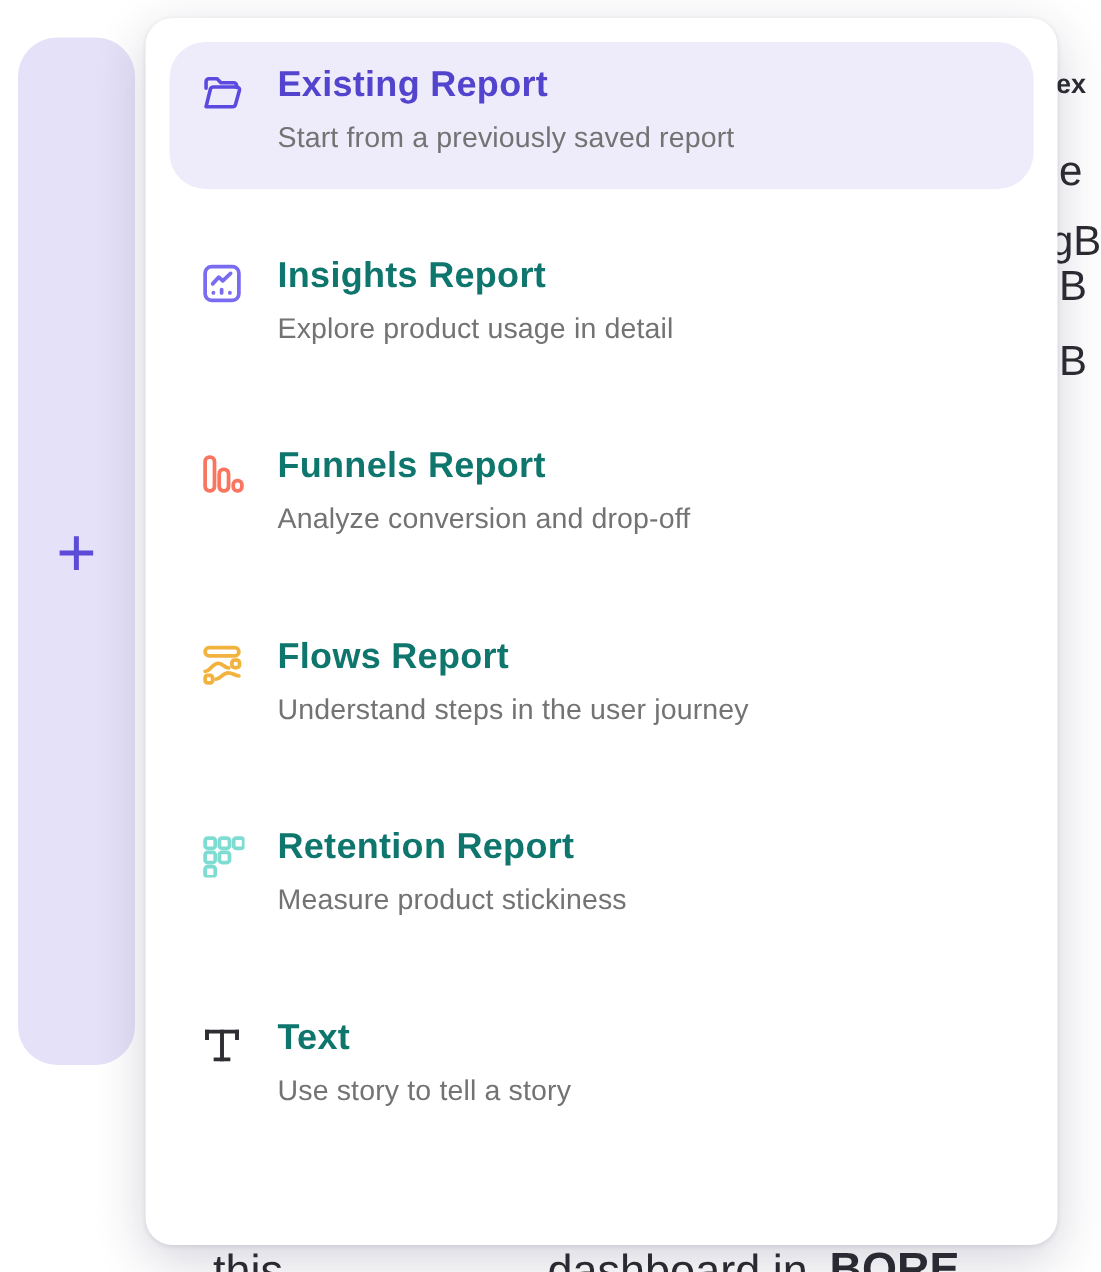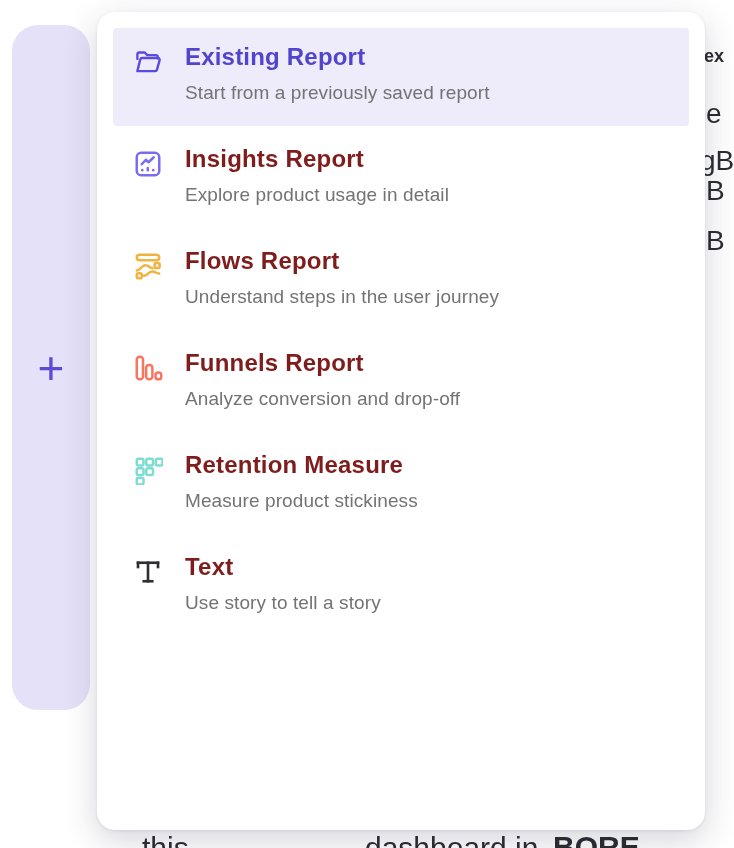--- a/index.html
+++ b/index.html
@@ -42,7 +42,7 @@
   }
   .menu-item{
     display:flex;align-items:flex-start;gap:20px;
-    padding:14px 16px 21px 18px;border-radius:4px;margin-bottom:4px;
+    padding:14px 16px 21px 18px;border-radius:24px;margin-bottom:29px;
     cursor:pointer;
   }
   .menu-item.selected{background:#eeebfa;}

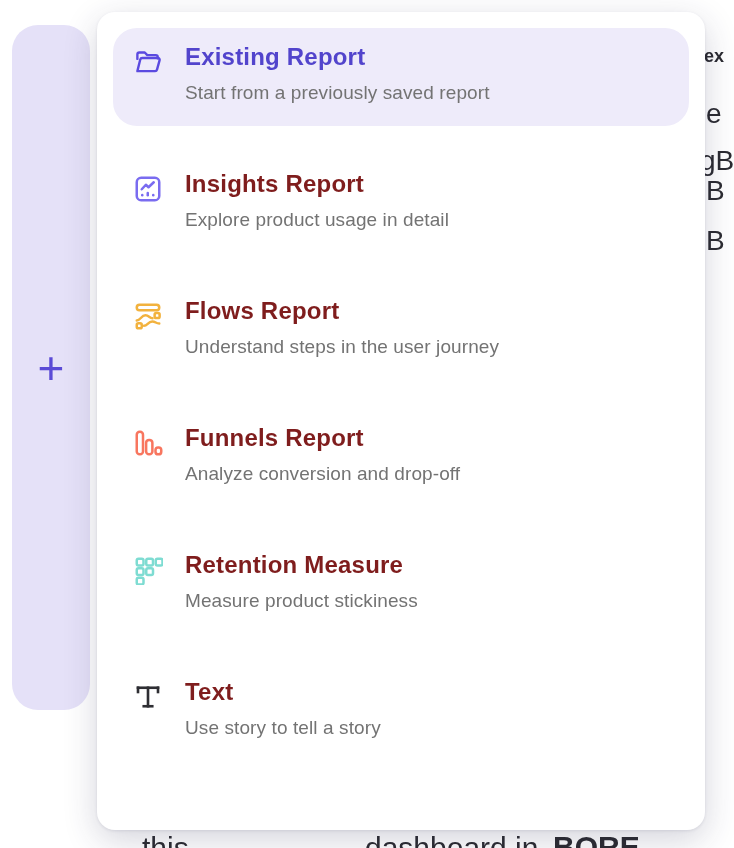--- a/index.html
+++ b/index.html
@@ -49,7 +49,7 @@
   .icon-box{width:34px;height:34px;flex:none;display:flex;align-items:center;justify-content:center;margin-top:3px;}
   .icon-box svg{display:block;}
   .item-text{display:flex;flex-direction:column;}
-  .item-title{font-size:24px;font-weight:600;color:#7f1d1d;line-height:30px;letter-spacing:.2px;}
+  .item-title{font-size:24px;font-weight:600;color:#0f766e;line-height:30px;letter-spacing:.2px;}
   .menu-item.selected .item-title{color:#5244cc;}
   .item-sub{font-size:19px;font-weight:400;color:#737373;line-height:24px;margin-top:9px;letter-spacing:.1px;}
 </style>

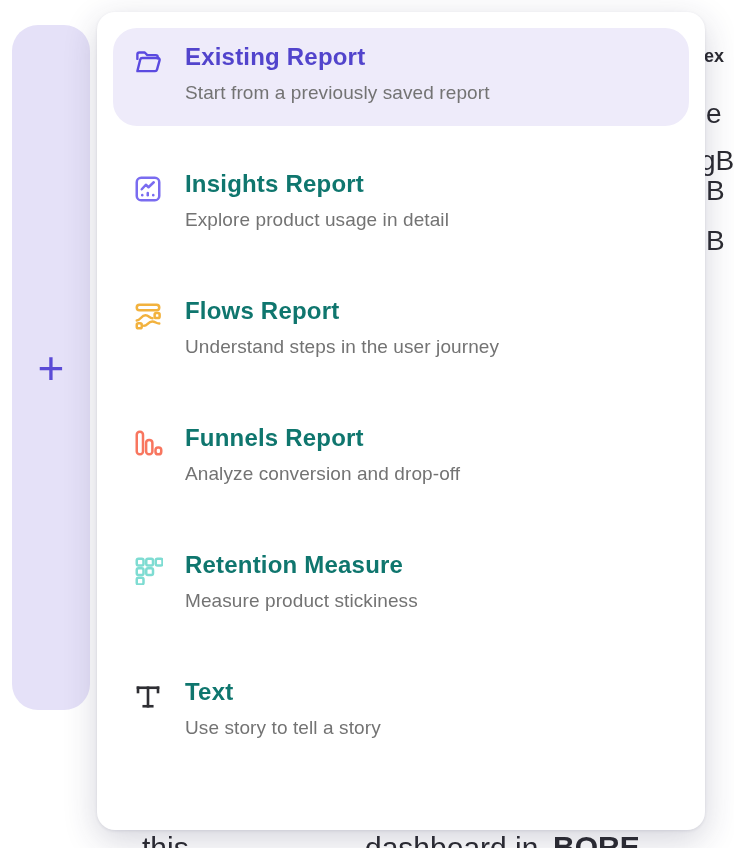--- a/index.html
+++ b/index.html
@@ -104,6 +104,20 @@
 
     <div class="menu-item">
       <span class="icon-box">
+        <svg width="30" height="30" viewBox="0 0 24 24" fill="none" stroke="#f8765f" stroke-width="2" stroke-linecap="round" stroke-linejoin="round">
+          <rect x="3" y="3" width="5" height="18" rx="2.3"></rect>
+          <rect x="10.5" y="9.5" width="5" height="11.5" rx="2.3"></rect>
+          <rect x="18" y="15.5" width="4.6" height="5.5" rx="2.1"></rect>
+        </svg>
+      </span>
+      <span class="item-text">
+        <span class="item-title">Funnels Report</span>
+        <span class="item-sub">Analyze conversion and drop-off</span>
+      </span>
+    </div>
+
+    <div class="menu-item">
+      <span class="icon-box">
         <svg width="30" height="30" viewBox="0 0 24 24" fill="none" stroke="#f2b23e" stroke-width="2" stroke-linecap="round" stroke-linejoin="round">
           <rect x="3" y="3" width="18" height="4.4" rx="2.2"></rect>
           <path d="M3 15.6 C6 15.6 6.6 11.4 10 11.4 C12.8 11.4 13 13.8 15.6 13.8"></path>
@@ -115,20 +129,6 @@
       <span class="item-text">
         <span class="item-title">Flows Report</span>
         <span class="item-sub">Understand steps in the user journey</span>
-      </span>
-    </div>
-
-    <div class="menu-item">
-      <span class="icon-box">
-        <svg width="30" height="30" viewBox="0 0 24 24" fill="none" stroke="#f8765f" stroke-width="2" stroke-linecap="round" stroke-linejoin="round">
-          <rect x="3" y="3" width="5" height="18" rx="2.3"></rect>
-          <rect x="10.5" y="9.5" width="5" height="11.5" rx="2.3"></rect>
-          <rect x="18" y="15.5" width="4.6" height="5.5" rx="2.1"></rect>
-        </svg>
-      </span>
-      <span class="item-text">
-        <span class="item-title">Funnels Report</span>
-        <span class="item-sub">Analyze conversion and drop-off</span>
       </span>
     </div>
 

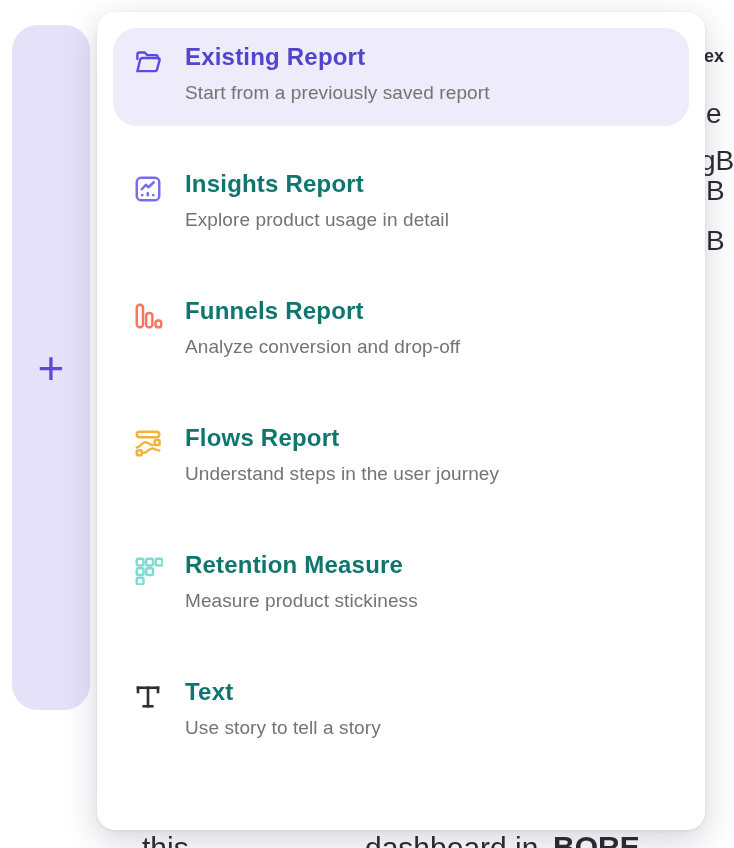--- a/index.html
+++ b/index.html
@@ -144,7 +144,7 @@
         </svg>
       </span>
       <span class="item-text">
-        <span class="item-title">Retention Measure</span>
+        <span class="item-title">Retention Report</span>
         <span class="item-sub">Measure product stickiness</span>
       </span>
     </div>

